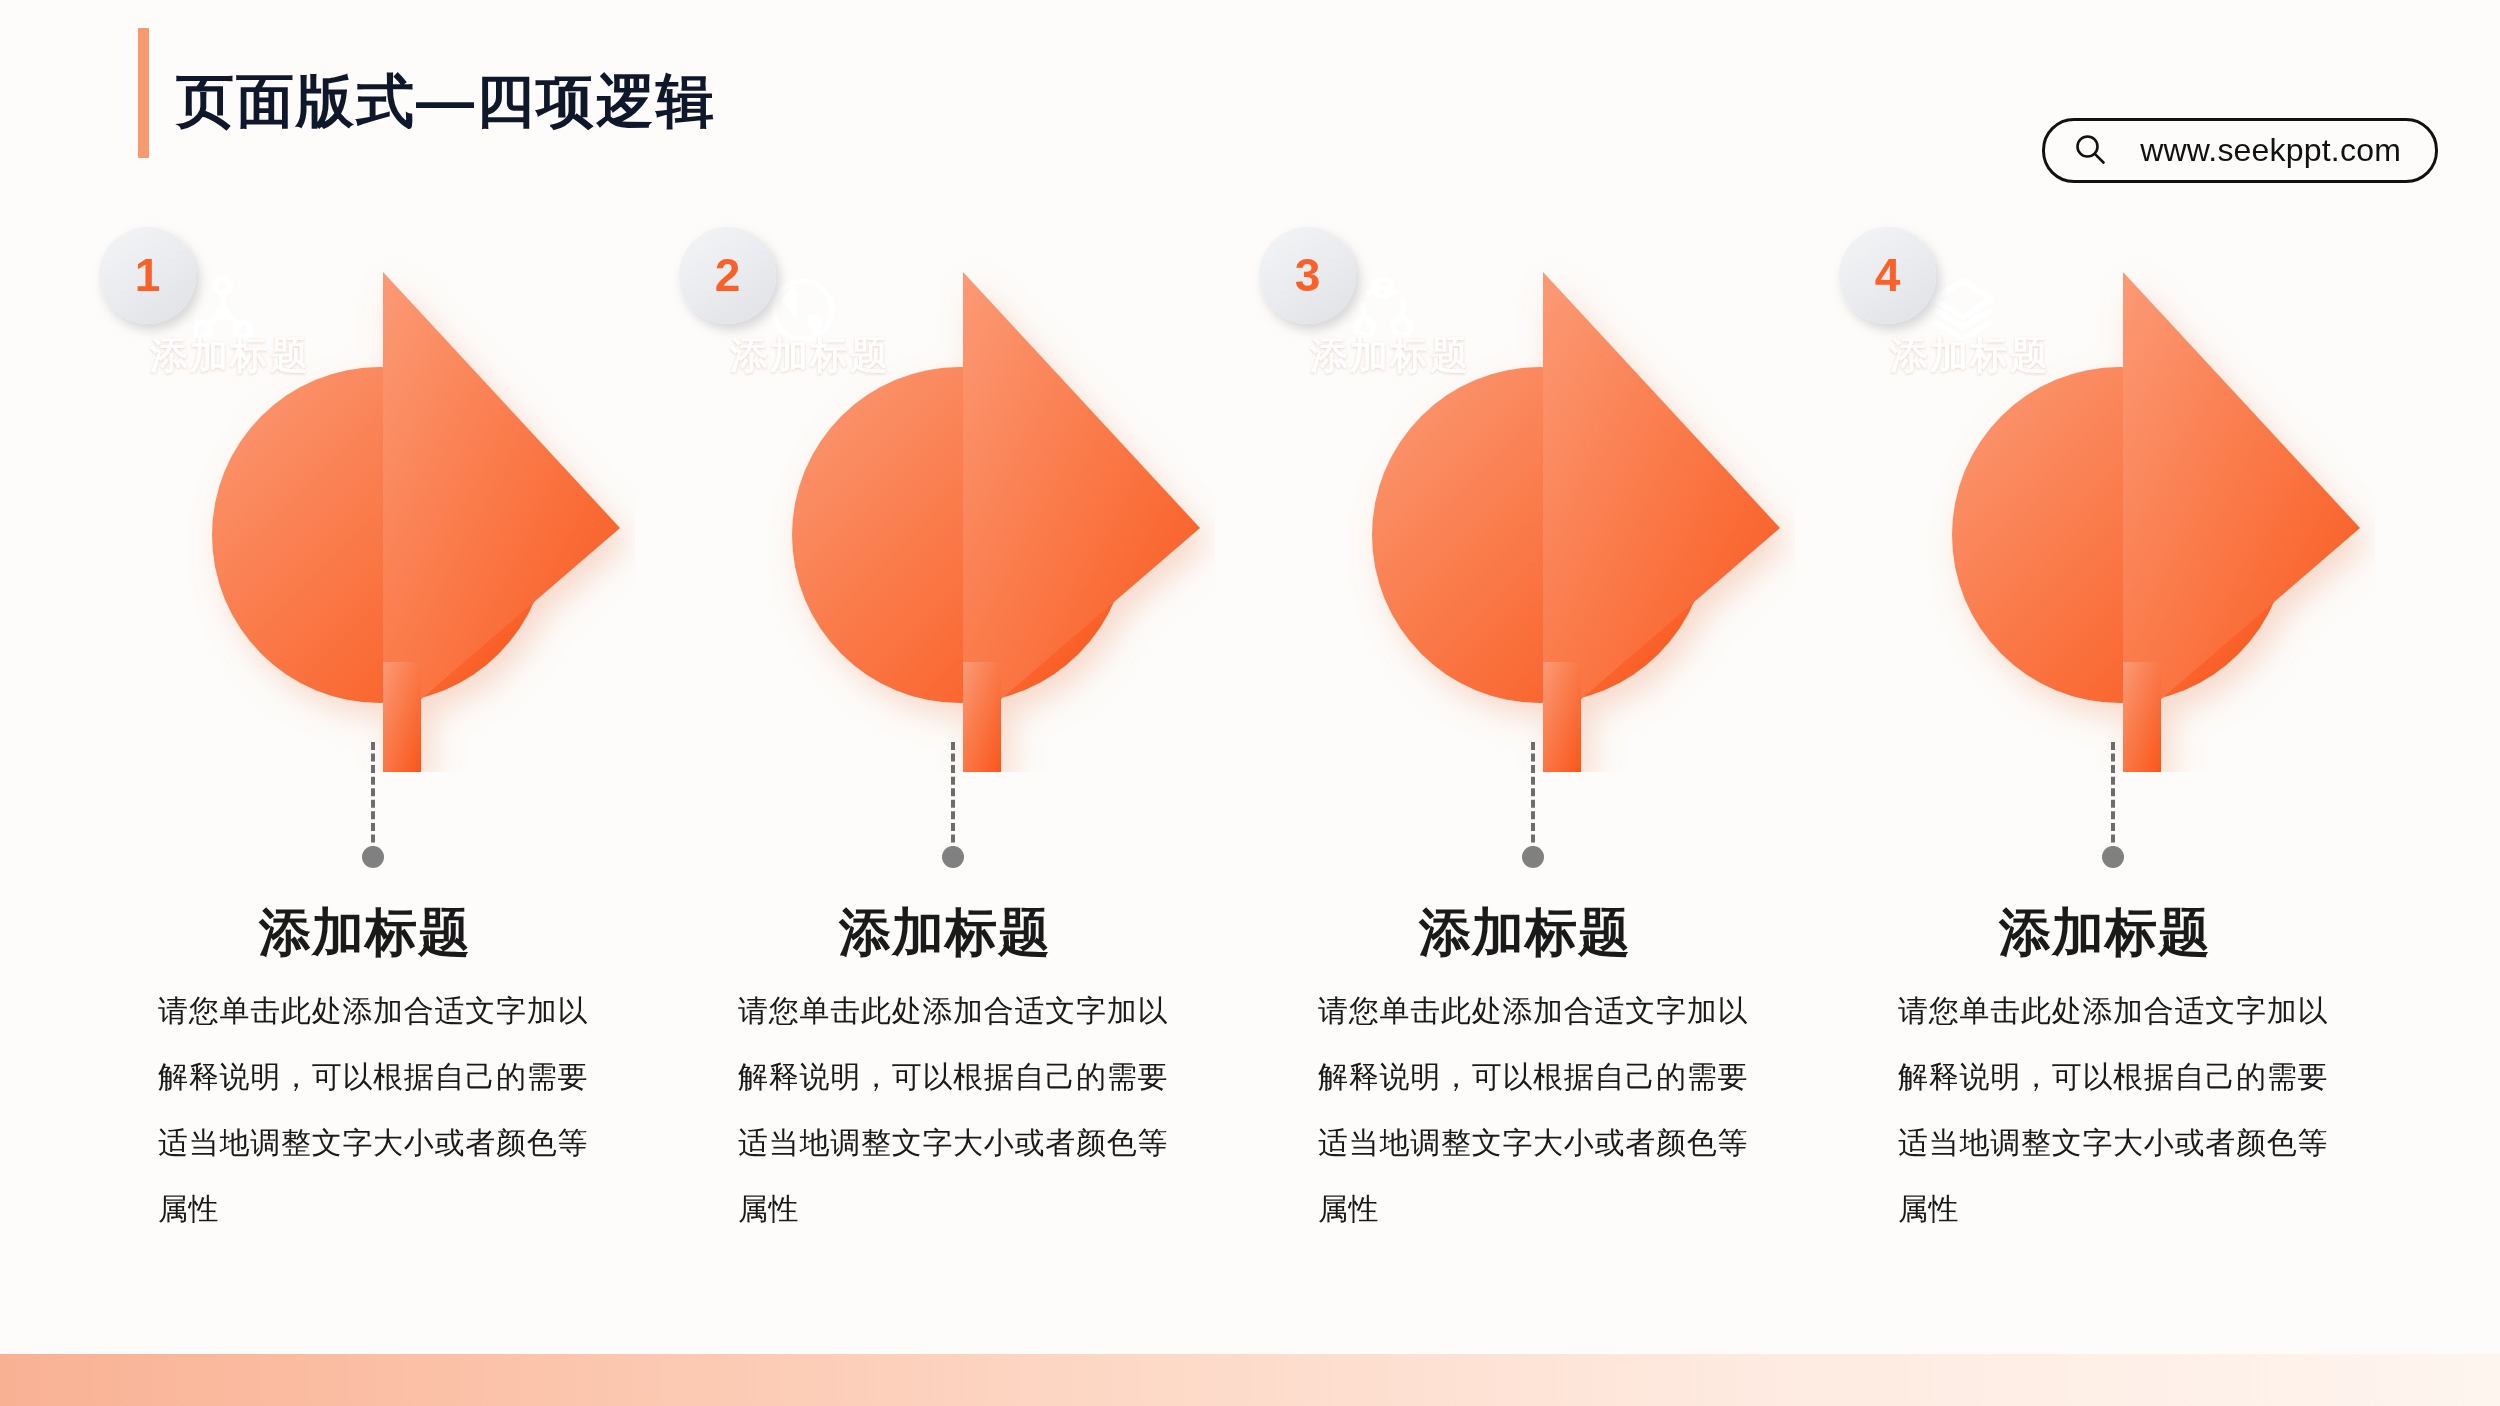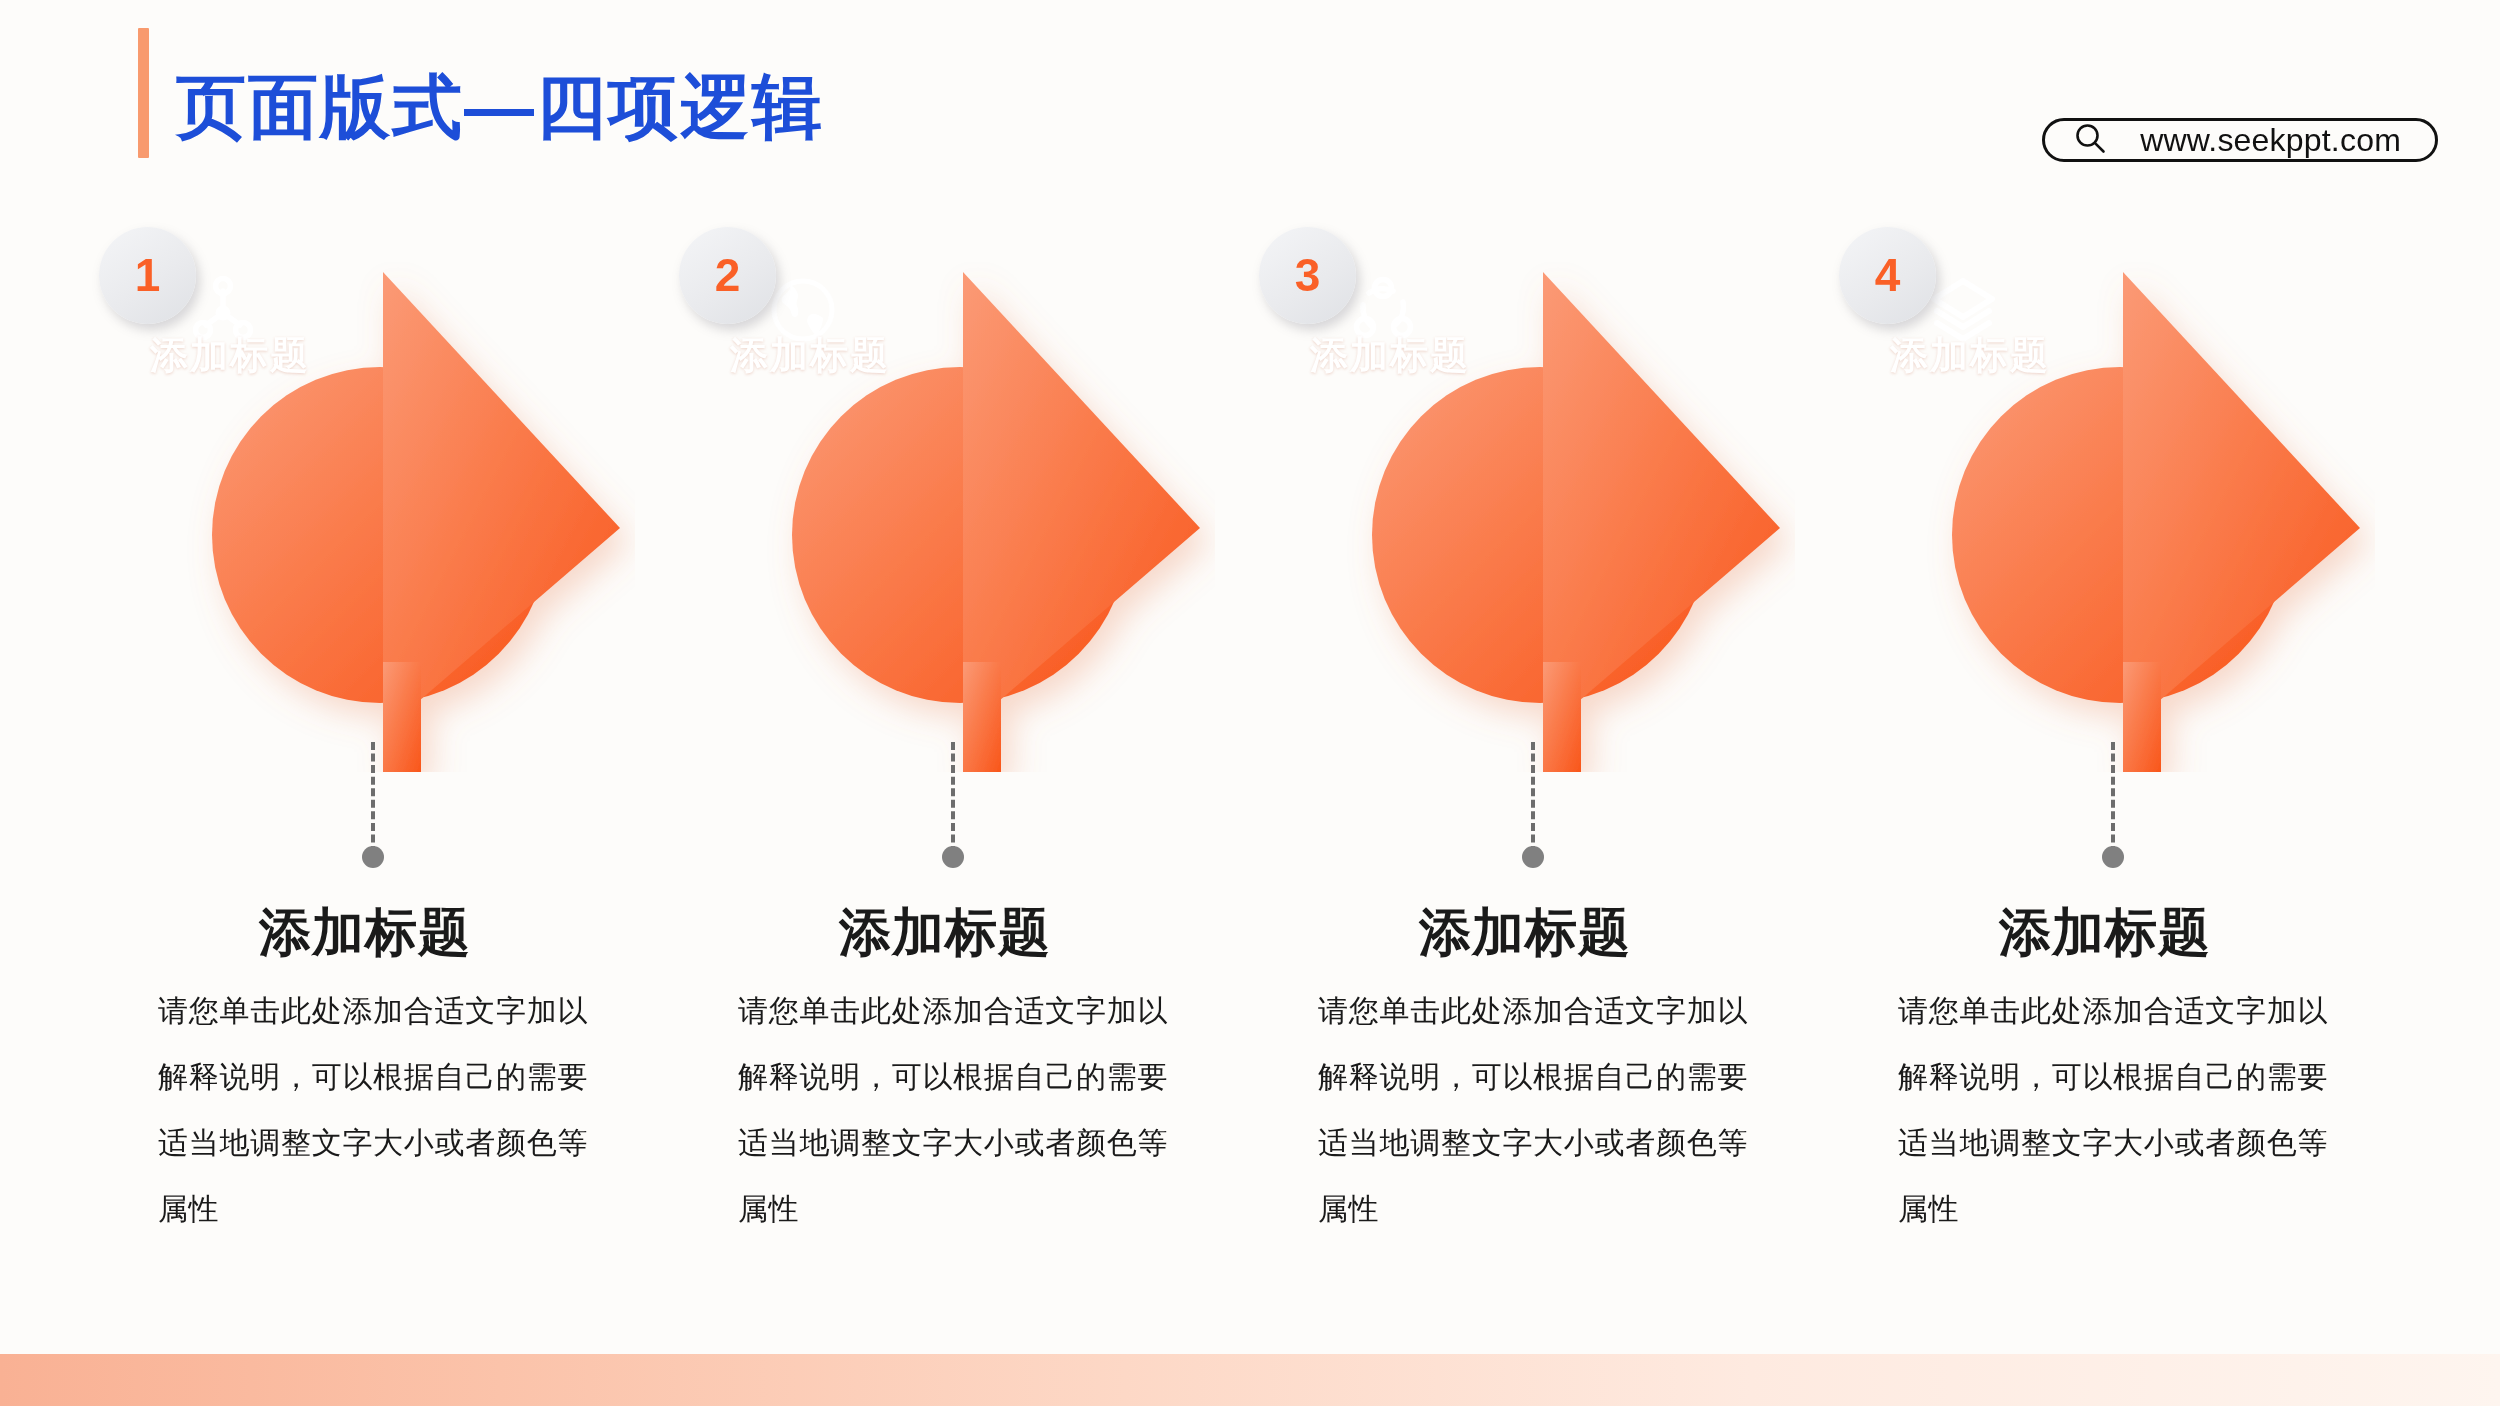--- a/index.html
+++ b/index.html
@@ -34,9 +34,9 @@
     position: absolute;
     left: 176px;
     top: 72px;
-    font-size: 70px;
+    font-size: 58px;
     font-weight: bold;
-    color: #1d4ed8;
+    color: #0f172a;
     letter-spacing: 2px;
     white-space: nowrap;
     line-height: 1;

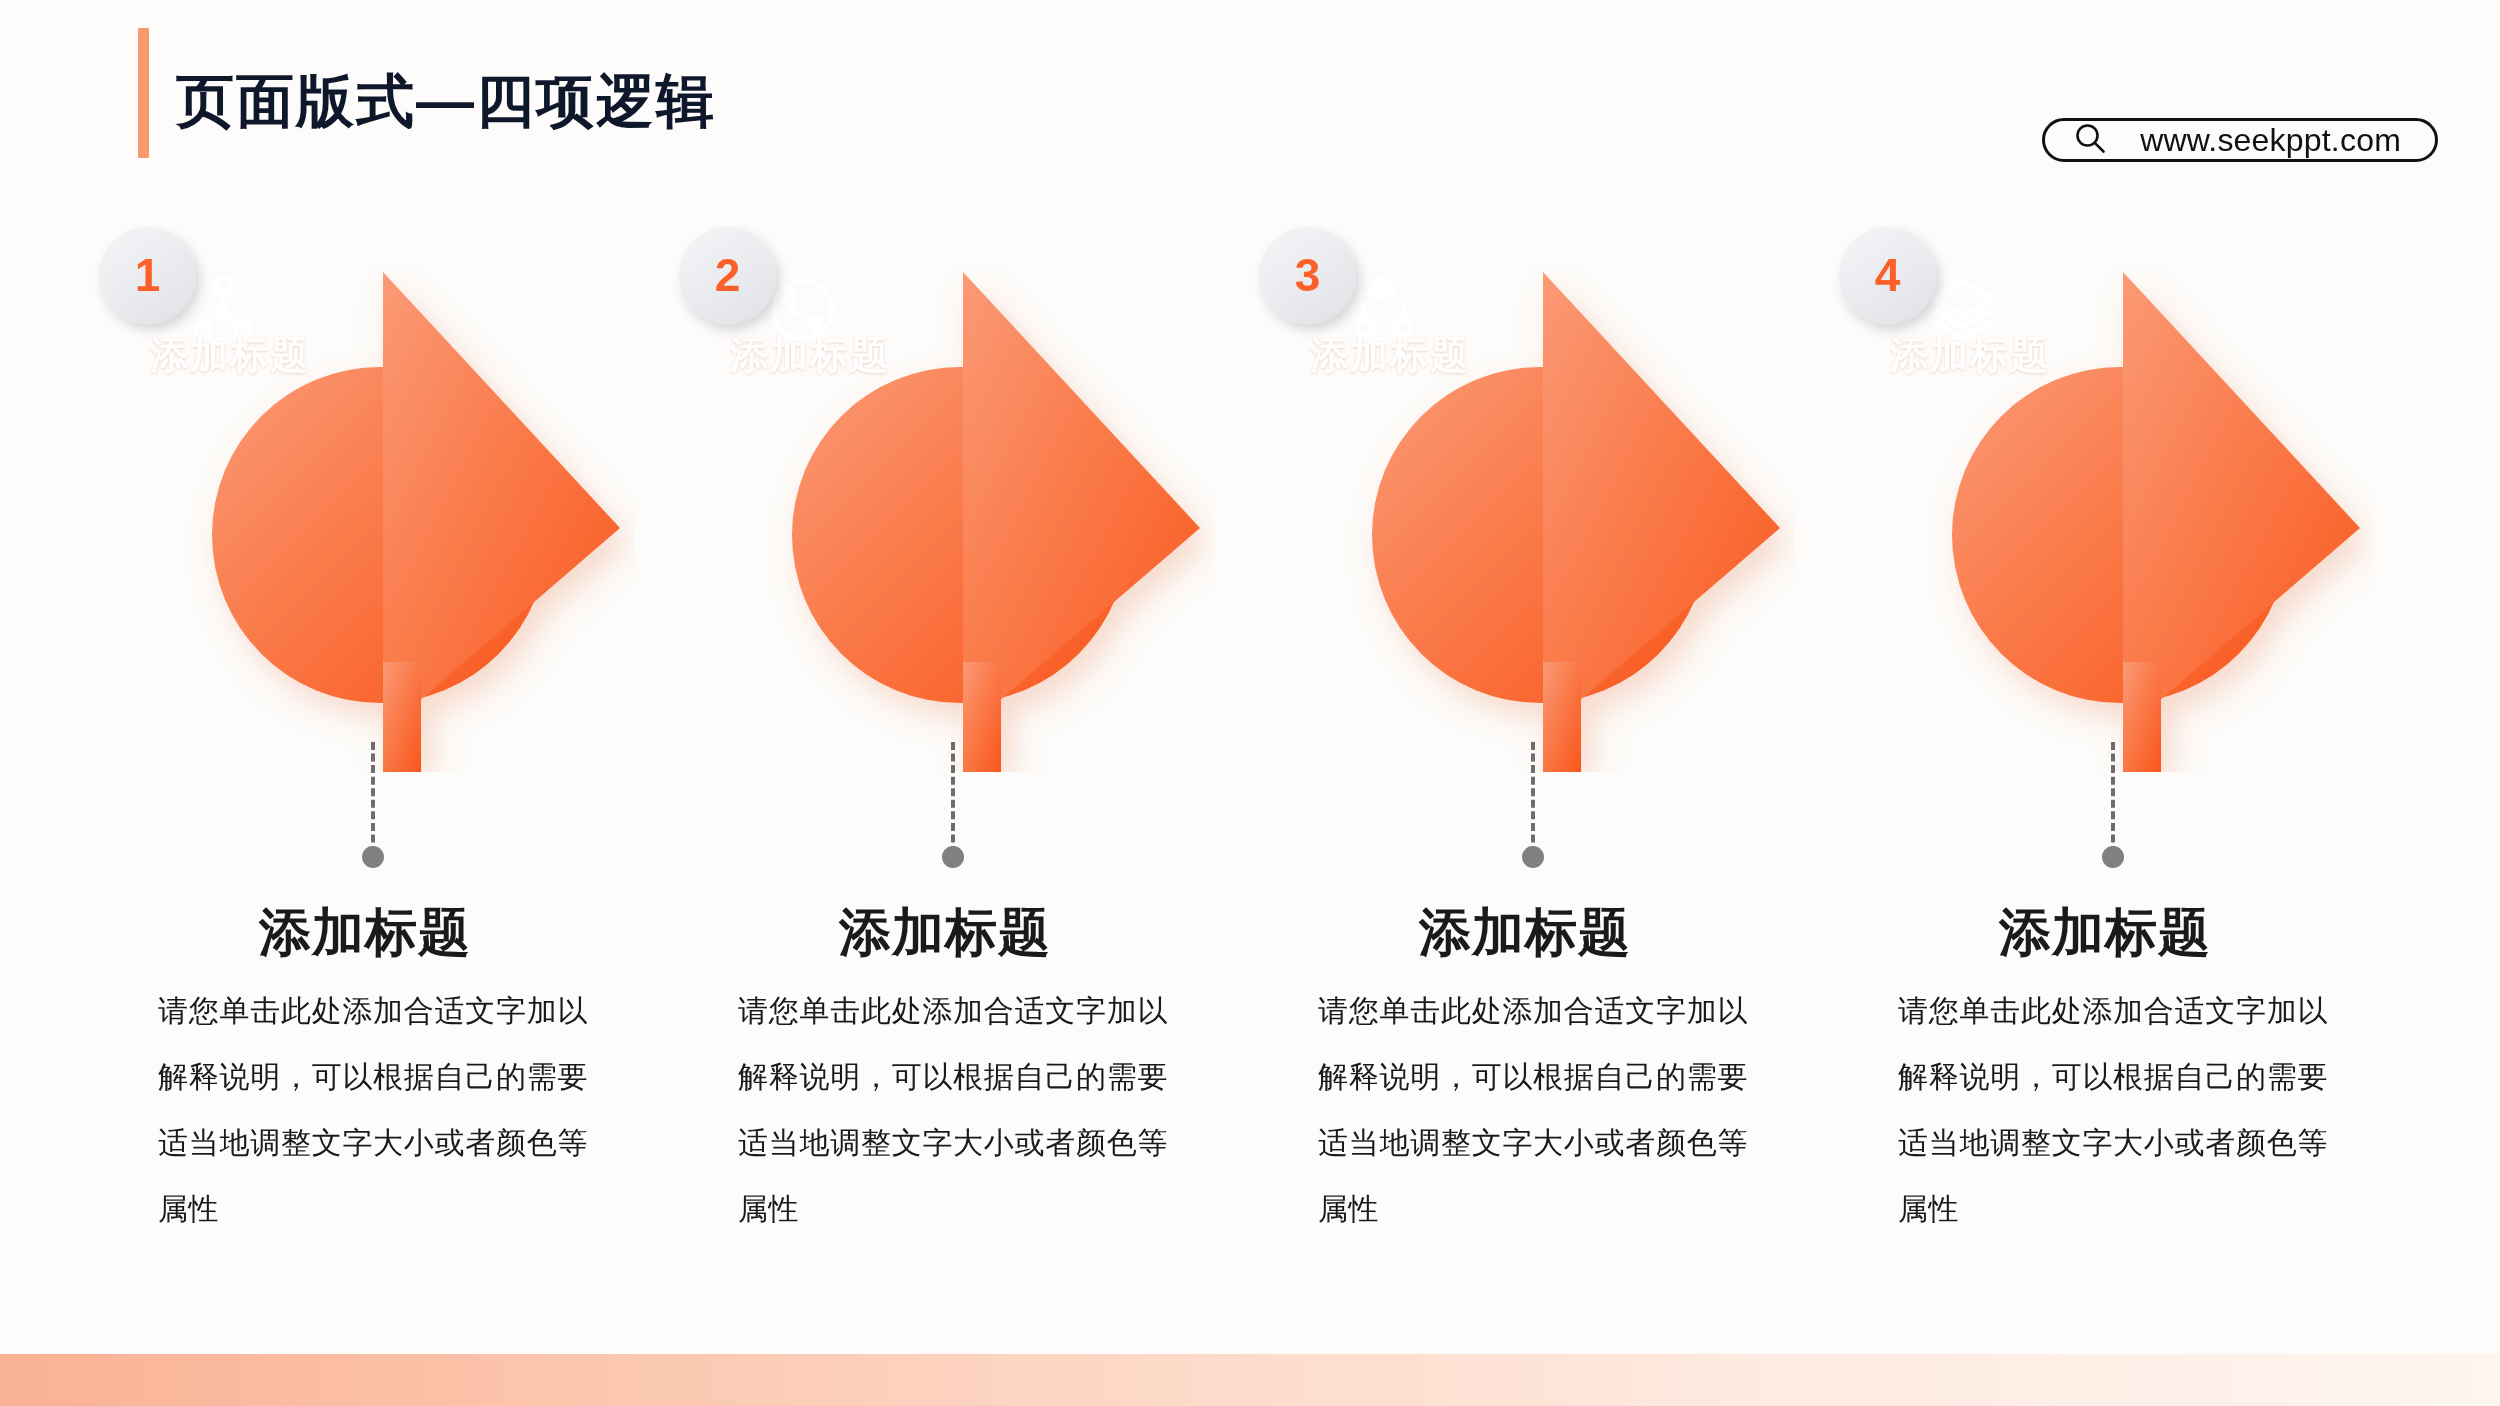--- a/index.html
+++ b/index.html
@@ -46,7 +46,7 @@
     position: absolute;
     right: 62px;
     top: 118px;
-    height: 44px;
+    height: 65px;
     box-sizing: border-box;
     display: flex;
     align-items: center;

